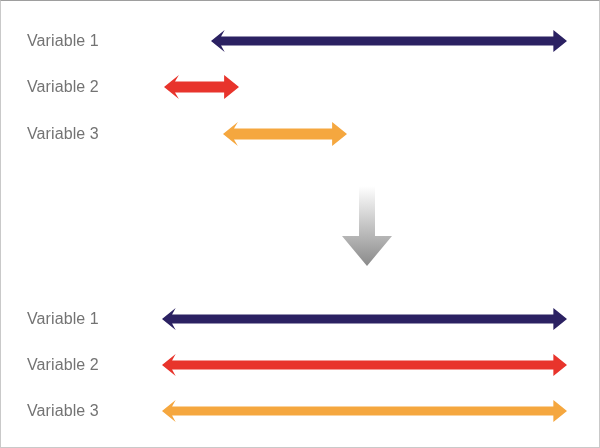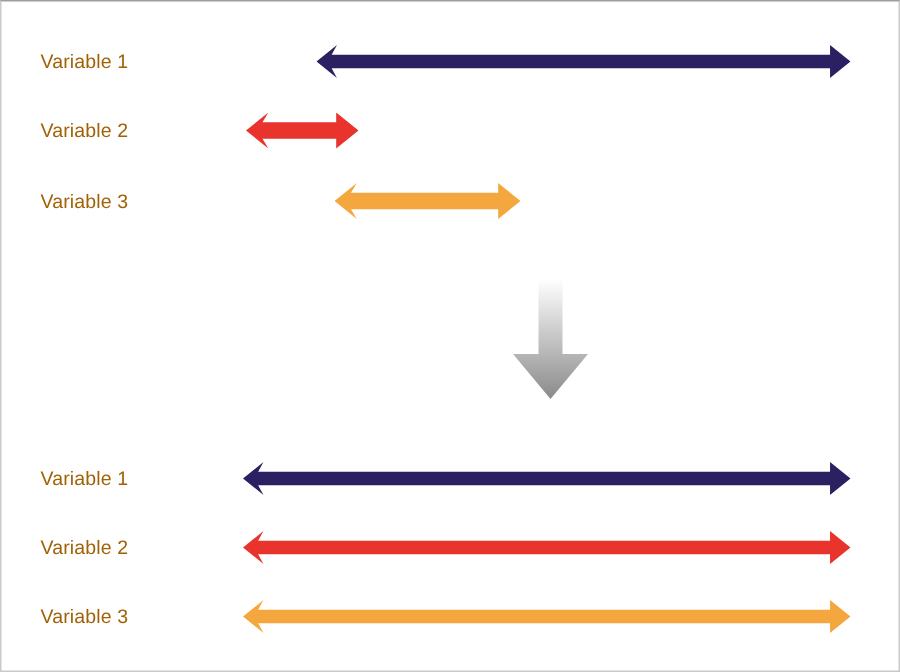--- a/index.html
+++ b/index.html
@@ -21,9 +21,9 @@
 
   .row-label {
     position: absolute;
-    font-size: 13px;
+    font-size: 16px;
     font-weight: 400;
-    color: #a16207;
+    color: #737373;
     letter-spacing: 0.1px;
     white-space: nowrap;
     transform: translateY(-50%);

